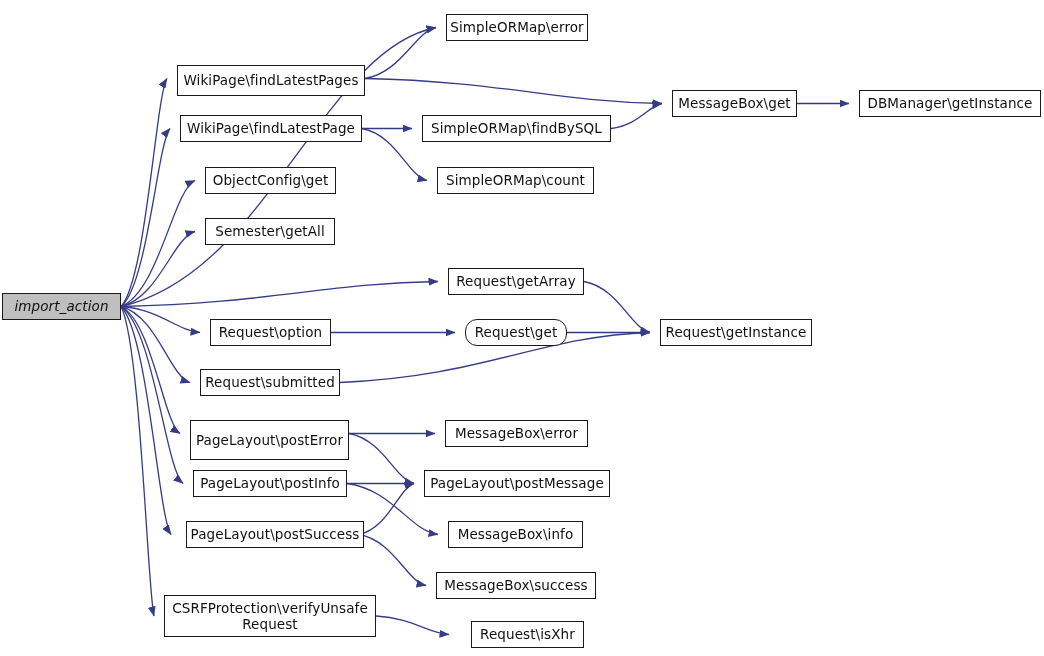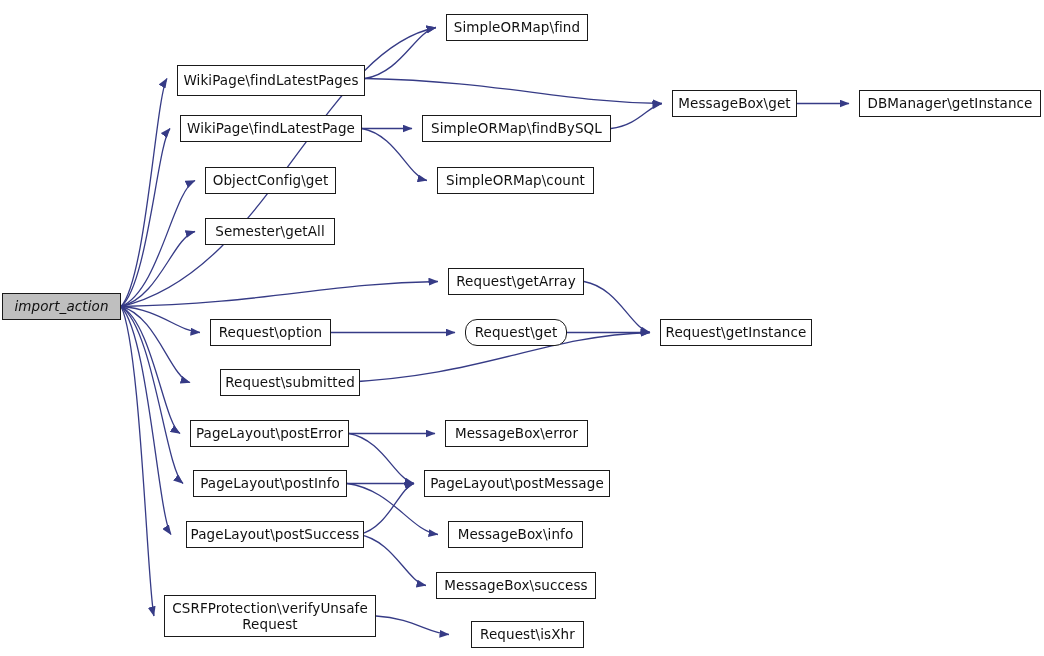--- a/index.html
+++ b/index.html
@@ -91,7 +91,7 @@
   </svg>
   <div id="nodes">
       <div class="node root" style="left: 2px; top: 293px; width: 119px; height: 27px; font-style: italic;">import_action</div>
-      <div class="node" style="left: 446px; top: 14px; width: 142px; height: 27px;">SimpleORMap\find</div>
+      <div class="node" style="left: 446px; top: 14px; width: 142px; height: 27px;">SimpleORMap\error</div>
       <div class="node" style="left: 177px; top: 65px; width: 188px; height: 31px;">WikiPage\findLatestPages</div>
       <div class="node" style="left: 672px; top: 90px; width: 125px; height: 27px;">MessageBox\get</div>
       <div class="node" style="left: 859px; top: 90px; width: 182px; height: 27px;">DBManager\getInstance</div>

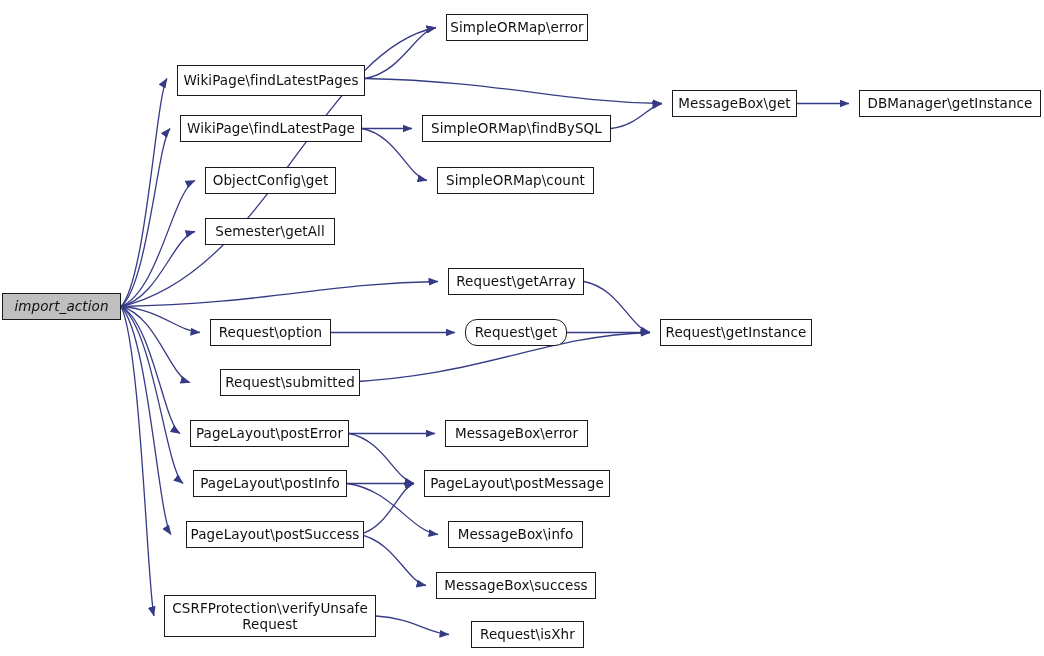--- a/index.html
+++ b/index.html
@@ -104,7 +104,7 @@
       <div class="node" style="left: 210px; top: 319px; width: 121px; height: 27px;">Request\option</div>
       <div class="node" style="left: 465px; top: 319px; width: 102px; height: 27px; border-radius: 12px;">Request\get</div>
       <div class="node" style="left: 660px; top: 319px; width: 152px; height: 27px;">Request\getInstance</div>
-      <div class="node" style="left: 200px; top: 369px; width: 140px; height: 27px; margin-left: 20px;">Request\submitted</div>
+      <div class="node" style="left: 200px; top: 369px; width: 140px; height: 27px;">Request\submitted</div>
       <div class="node" style="left: 190px; top: 420px; width: 159px; height: 27px;">PageLayout\postError</div>
       <div class="node" style="left: 445px; top: 420px; width: 143px; height: 27px;">MessageBox\error</div>
       <div class="node" style="left: 193px; top: 470px; width: 154px; height: 27px;">PageLayout\postInfo</div>

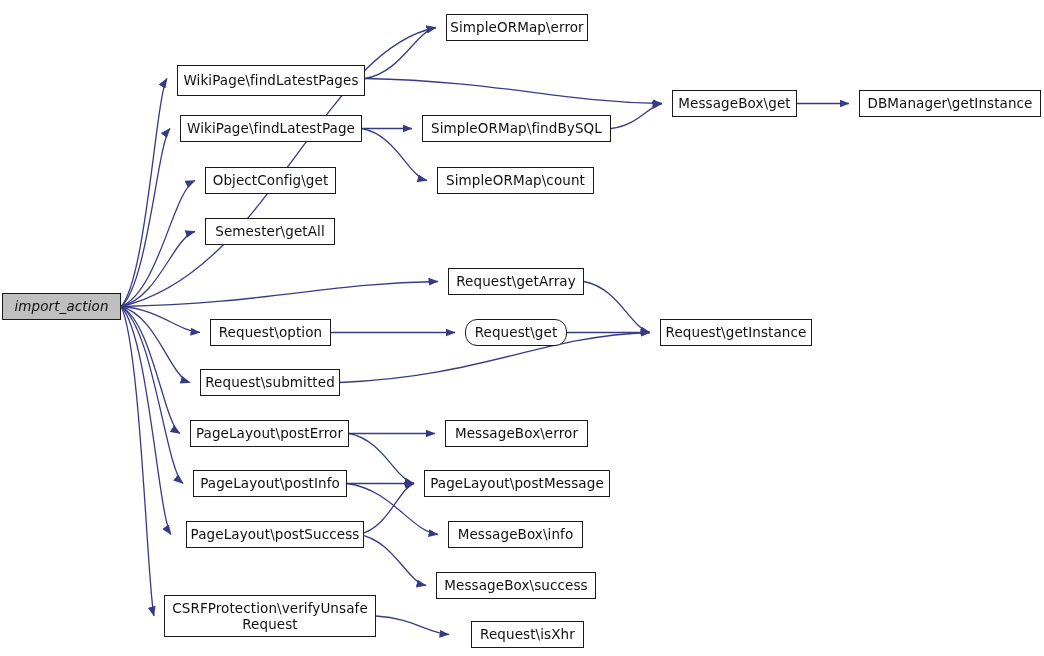--- a/index.html
+++ b/index.html
@@ -105,7 +105,7 @@
       <div class="node" style="left: 465px; top: 319px; width: 102px; height: 27px; border-radius: 12px;">Request\get</div>
       <div class="node" style="left: 660px; top: 319px; width: 152px; height: 27px;">Request\getInstance</div>
       <div class="node" style="left: 200px; top: 369px; width: 140px; height: 27px;">Request\submitted</div>
-      <div class="node" style="left: 190px; top: 420px; width: 159px; height: 27px;">PageLayout\postError</div>
+      <div class="node" style="left: 190px; top: 420px; width: 159px; height: 40px;">PageLayout\postError</div>
       <div class="node" style="left: 445px; top: 420px; width: 143px; height: 27px;">MessageBox\error</div>
       <div class="node" style="left: 193px; top: 470px; width: 154px; height: 27px;">PageLayout\postInfo</div>
       <div class="node" style="left: 424px; top: 470px; width: 186px; height: 27px;">PageLayout\postMessage</div>

